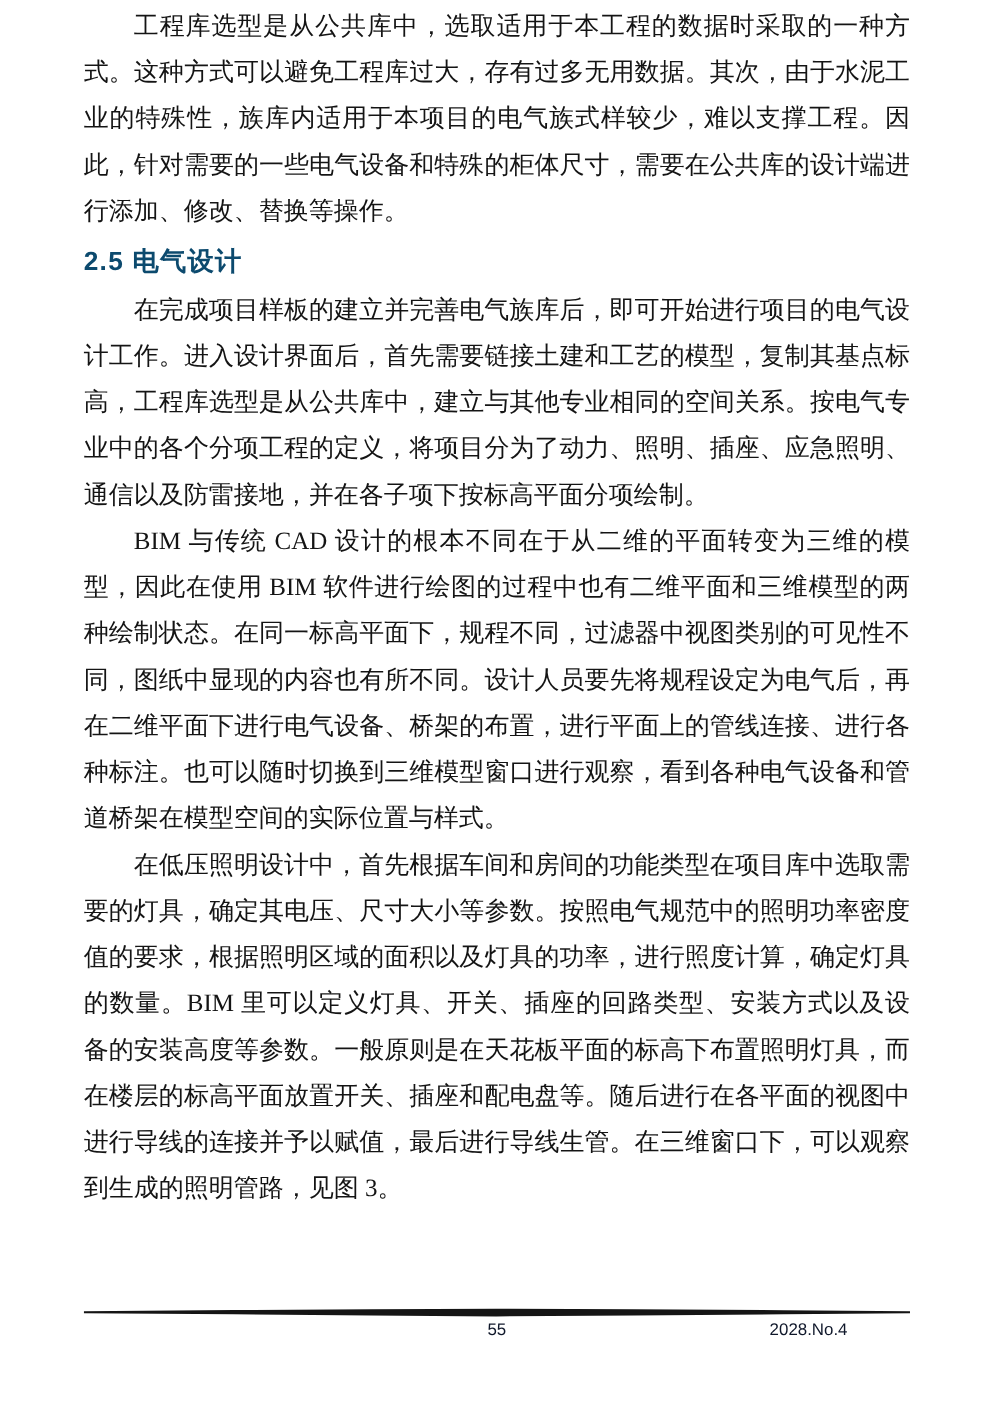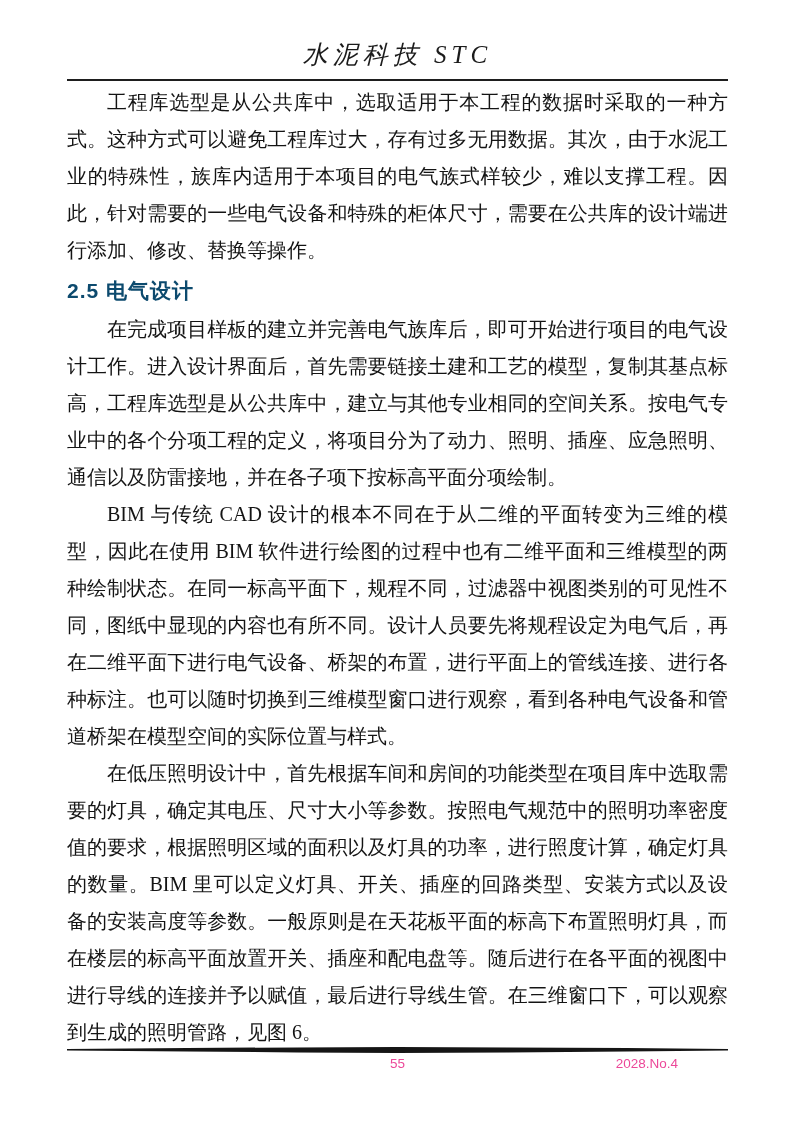--- a/index.html
+++ b/index.html
@@ -98,10 +98,6 @@
 <div class="page">
   <div class="content">
 
-    <div class="header-area">
-      <div class="journal-title">水泥科技 STC</div>
-      <div class="header-rule"></div>
-    </div>
 
     <div class="body-text">
       <p>工程库选型是从公共库中，选取适用于本工程的数据时采取的一种方式。这种方式可以避免工程库过大，存有过多无用数据。其次，由于水泥工业的特殊性，族库内适用于本项目的电气族式样较少，难以支撑工程。因此，针对需要的一些电气设备和特殊的柜体尺寸，需要在公共库的设计端进行添加、修改、替换等操作。</p>

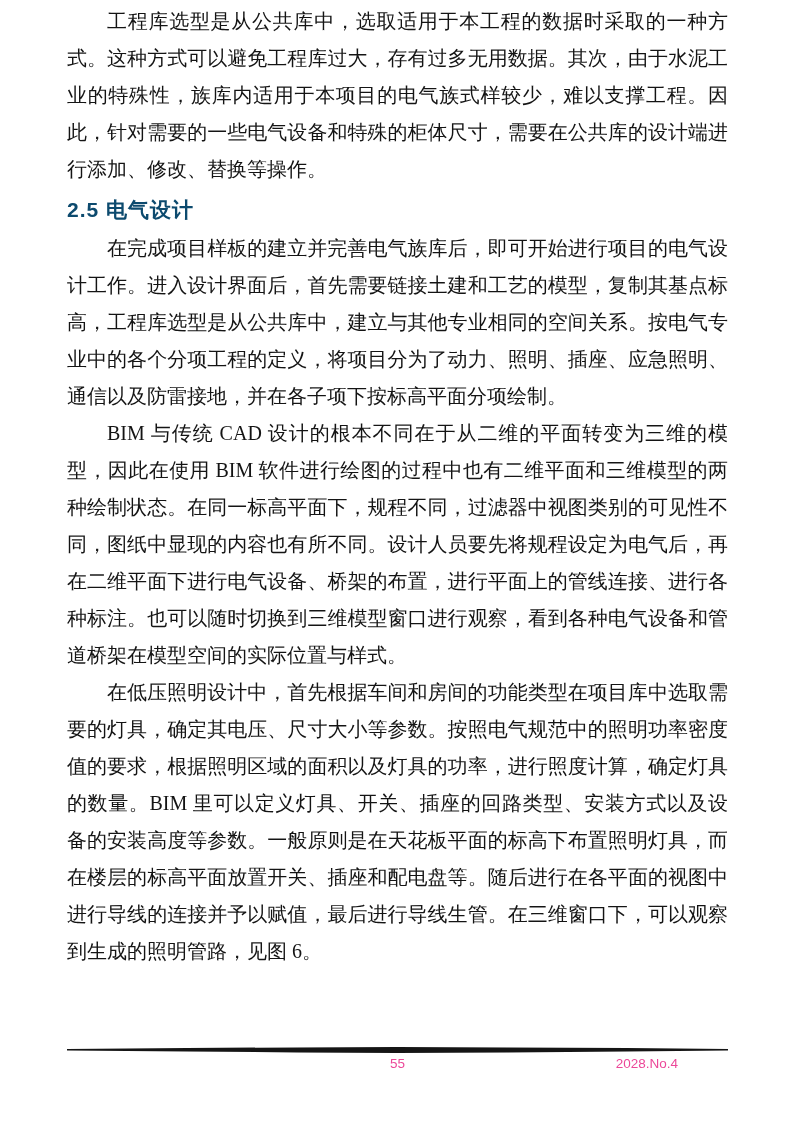--- a/index.html
+++ b/index.html
@@ -108,7 +108,7 @@
 
       <p>BIM 与传统 CAD 设计的根本不同在于从二维的平面转变为三维的模型，因此在使用 BIM 软件进行绘图的过程中也有二维平面和三维模型的两种绘制状态。在同一标高平面下，规程不同，过滤器中视图类别的可见性不同，图纸中显现的内容也有所不同。设计人员要先将规程设定为电气后，再在二维平面下进行电气设备、桥架的布置，进行平面上的管线连接、进行各种标注。也可以随时切换到三维模型窗口进行观察，看到各种电气设备和管道桥架在模型空间的实际位置与样式。</p>
 
-      <p>在低压照明设计中，首先根据车间和房间的功能类型在项目库中选取需要的灯具，确定其电压、尺寸大小等参数。按照电气规范中的照明功率密度值的要求，根据照明区域的面积以及灯具的功率，进行照度计算，确定灯具的数量。BIM 里可以定义灯具、开关、插座的回路类型、安装方式以及设备的安装高度等参数。一般原则是在天花板平面的标高下布置照明灯具，而在楼层的标高平面放置开关、插座和配电盘等。随后进行在各平面的视图中进行导线的连接并予以赋值，最后进行导线生管。在三维窗口下，可以观察到生成的照明管路，见图 6。</p>
+      <p>在低压照明设计中，首先根据车间和房间的功能类型在项目库中选取需要的灯具，确定其电压、尺寸大小等参数。按照电气规范中的照明功率密度值的要求，根据照明区域的面积以及灯具的功率，进行照度计算，确定灯具的数量。BIM 里可以定义灯具、开关、插座的回路类型、安装方式以及设备的安装高度等参数。一般原则是在天花板平面的标高下布置照明灯具，而在楼层的标高平面放置开关、插座和配电盘等。随后进行在各平面的视图中进行导线的连接并予以赋值，最后进行导线生管。在三维窗口下，可以观察到生成的照明管路，见图 3。</p>
     </div>
 
   </div>

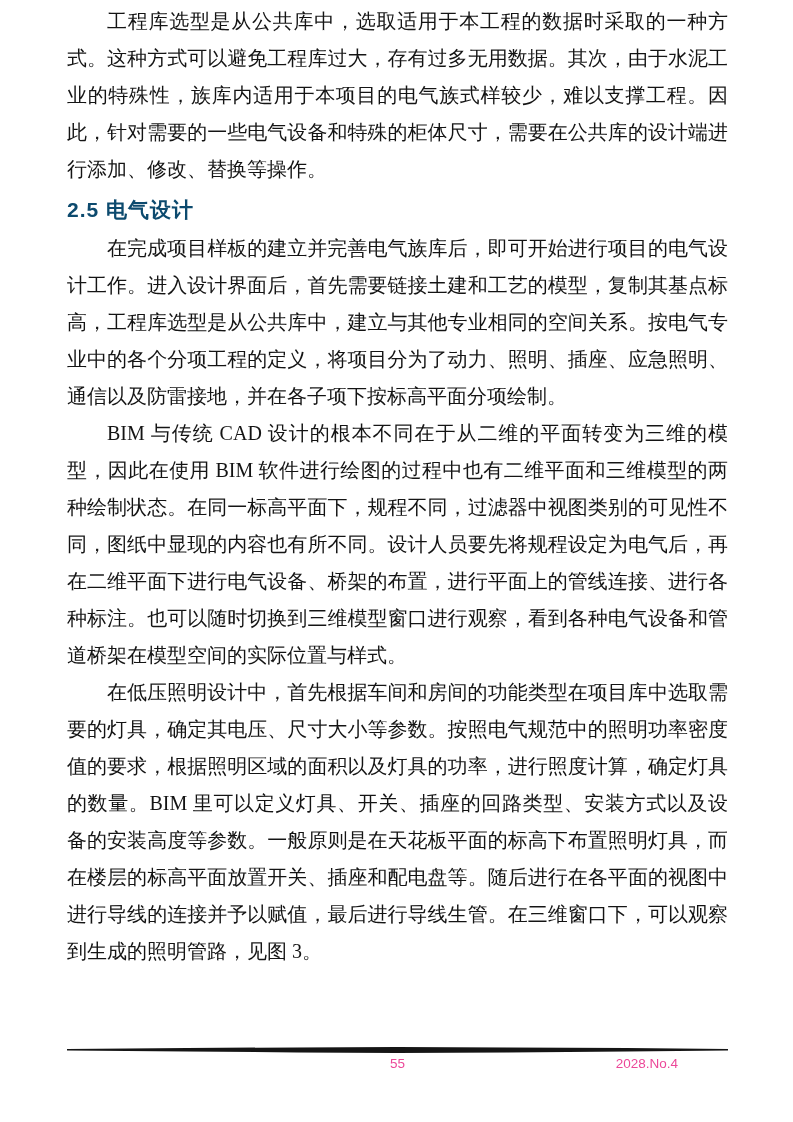--- a/index.html
+++ b/index.html
@@ -78,7 +78,7 @@
     height: 20px;
     font-family: "Liberation Sans", "DejaVu Sans", sans-serif;
     font-size: 13.5px;
-    color: #ec4899;
+    color: #0f172a;
   }
   .page-number {
     position: absolute;

